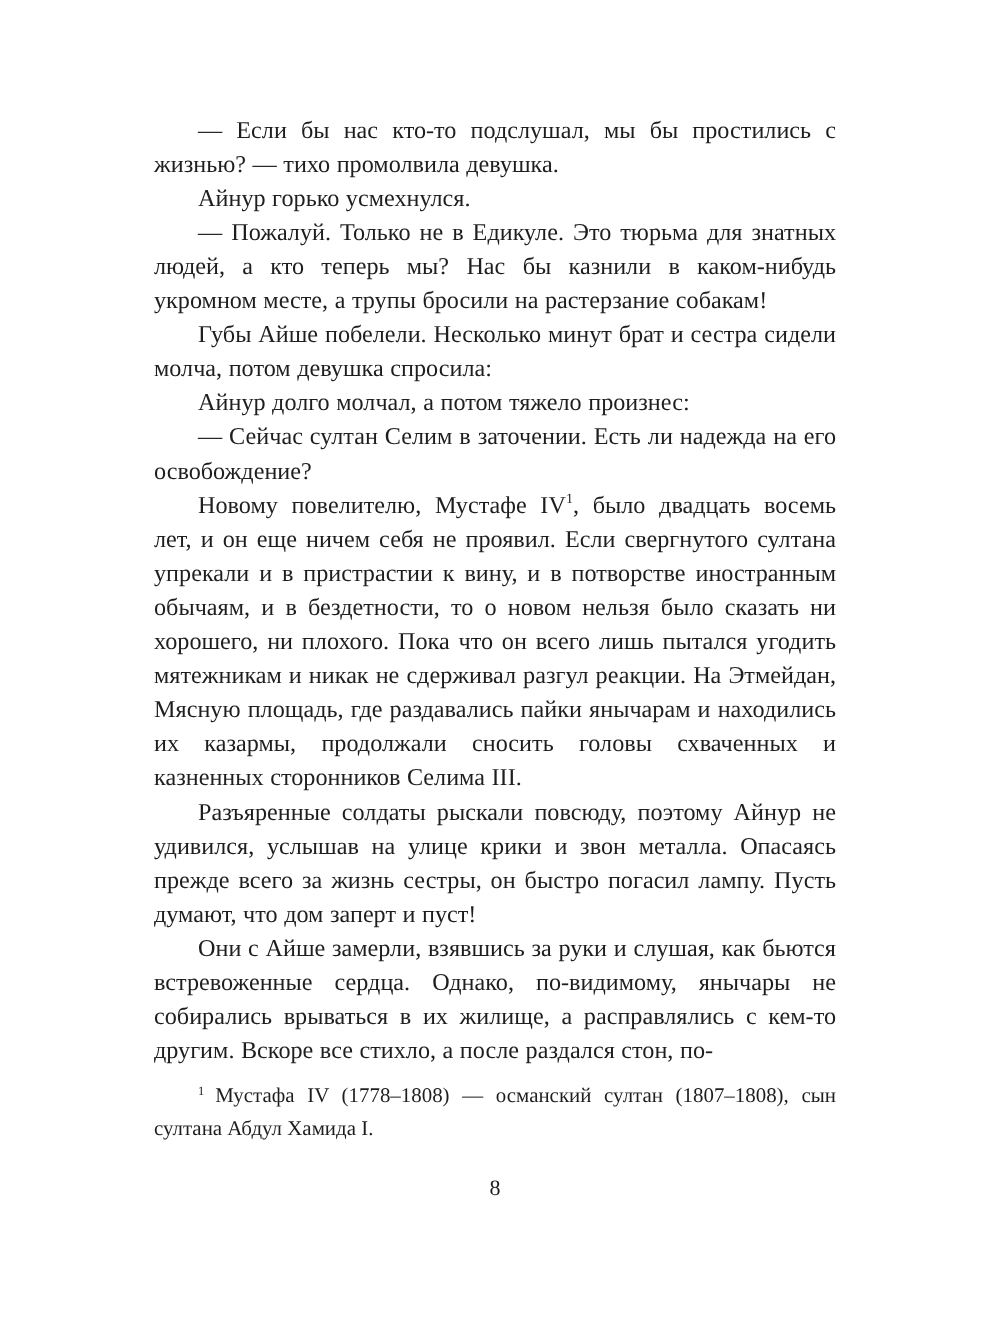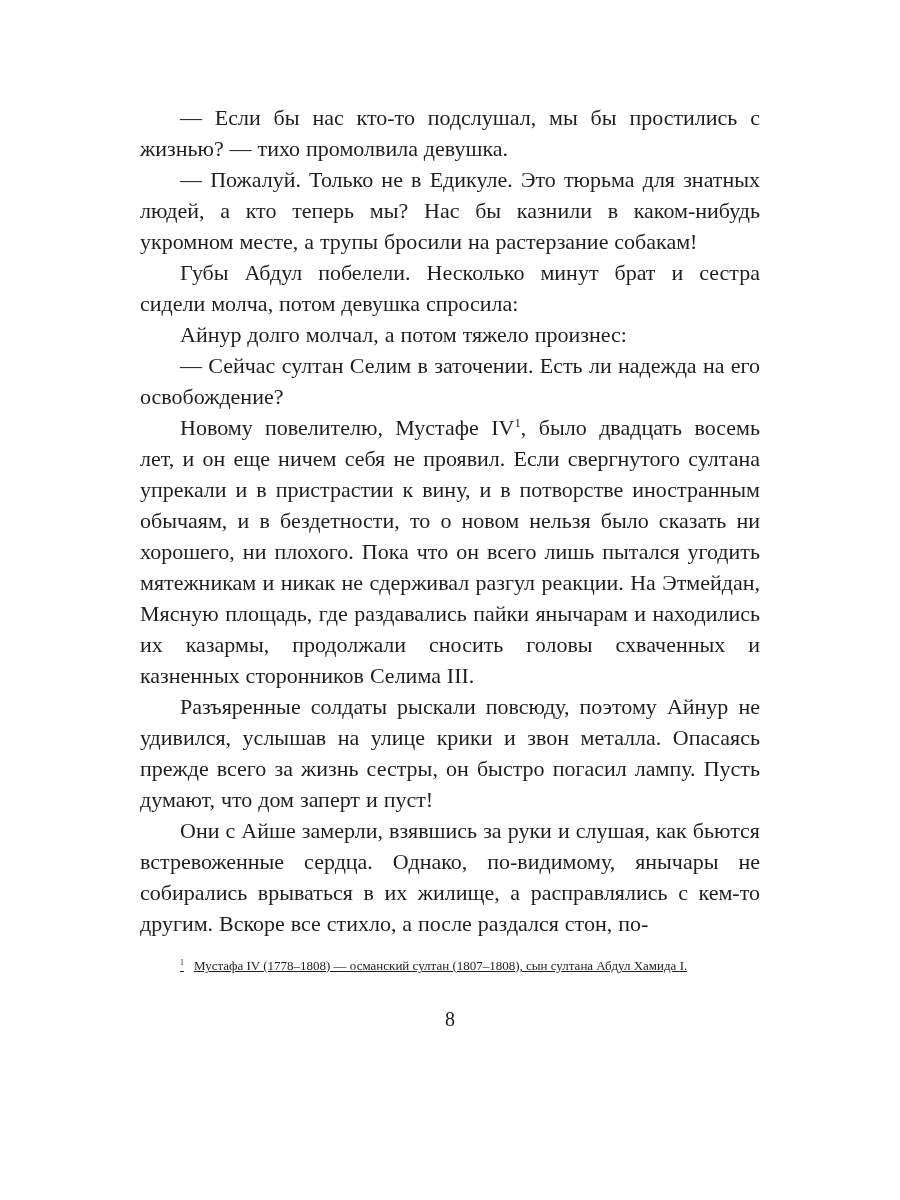--- a/index.html
+++ b/index.html
@@ -67,6 +67,7 @@
 
   <section class="body-text">
     <p class="para">— Если бы нас кто-то подслушал, мы бы простились с жизнью? — тихо промолвила девушка.</p>
+    <p class="para">Айнур горько усмехнулся.</p>
     <p class="para">— Пожалуй. Только не в Едикуле. Это тюрьма для знатных людей, а кто теперь мы? Нас бы казнили в каком-нибудь укромном месте, а трупы бросили на растерзание собакам!</p>
     <p class="para">Губы Абдул побелели. Несколько минут брат и сестра сидели молча, потом девушка спросила:</p>
     <p class="para">Айнур долго молчал, а потом тяжело произнес:</p>

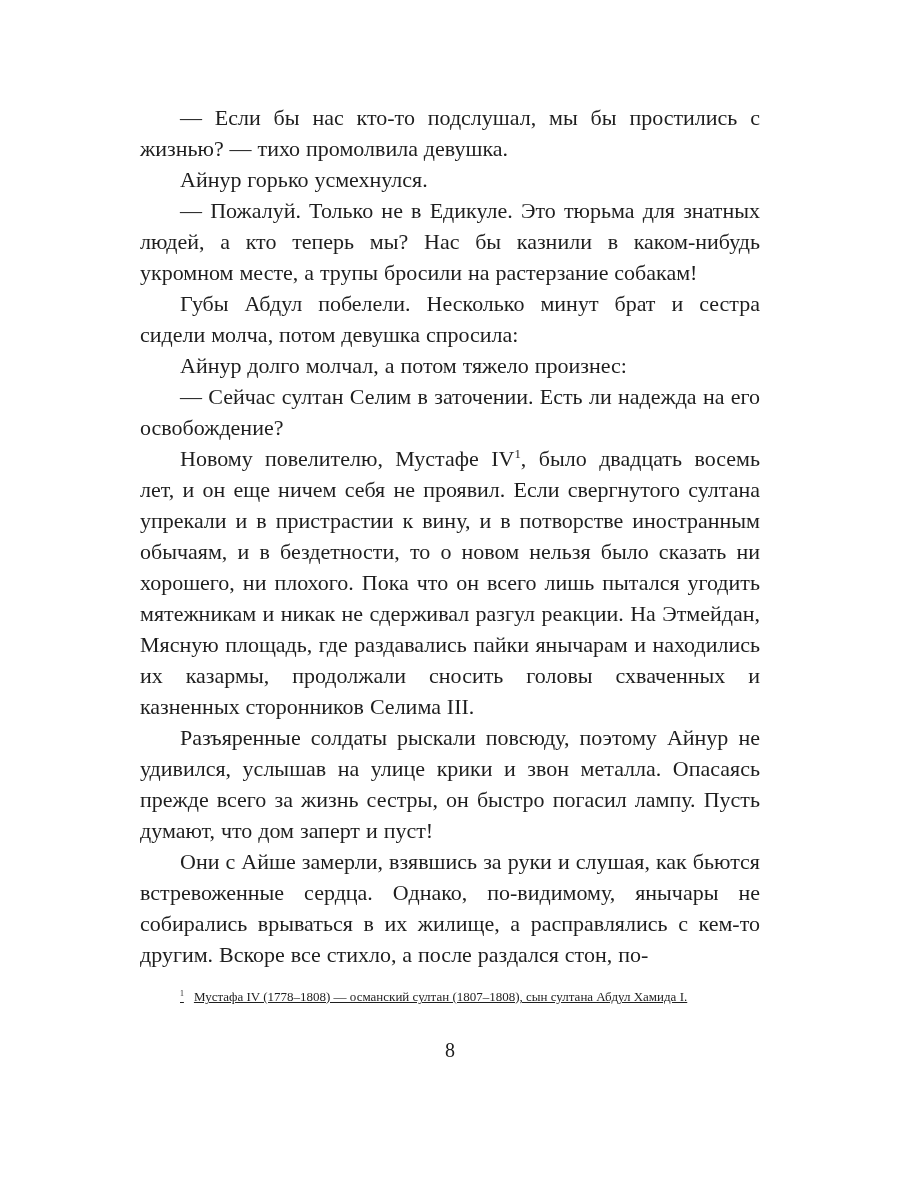--- a/index.html
+++ b/index.html
@@ -69,7 +69,7 @@
     <p class="para">— Если бы нас кто-то подслушал, мы бы простились с жизнью? — тихо промолвила девушка.</p>
     <p class="para">Айнур горько усмехнулся.</p>
     <p class="para">— Пожалуй. Только не в Едикуле. Это тюрьма для знатных людей, а кто теперь мы? Нас бы казнили в каком-нибудь укромном месте, а трупы бросили на растерзание собакам!</p>
-    <p class="para">Губы Абдул побелели. Несколько минут брат и сестра сидели молча, потом девушка спросила:</p>
+    <p class="para">Губы Айше побелели. Несколько минут брат и сестра сидели молча, потом девушка спросила:</p>
     <p class="para">Айнур долго молчал, а потом тяжело произнес:</p>
     <p class="para">— Сейчас султан Селим в заточении. Есть ли надежда на его освобождение?</p>
 

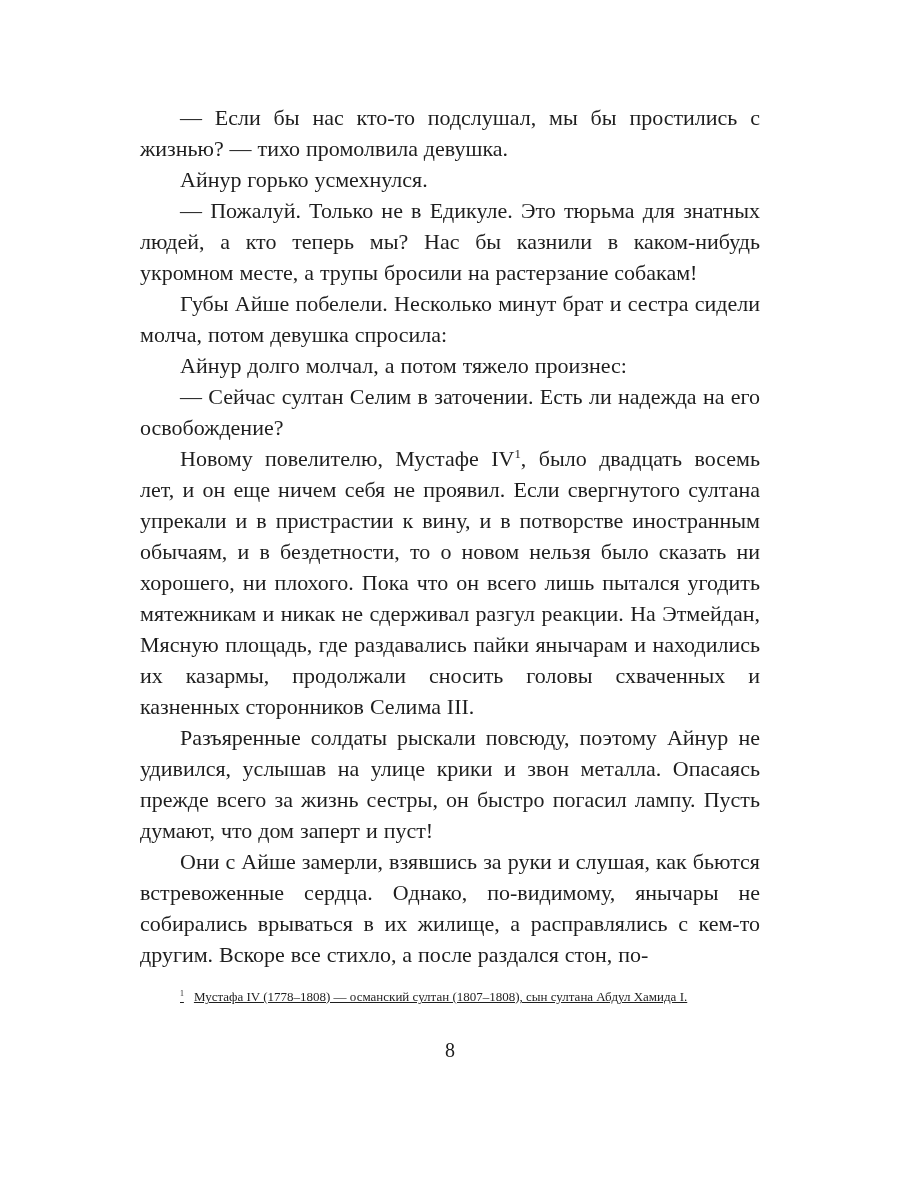--- a/index.html
+++ b/index.html
@@ -40,11 +40,10 @@
   }
   .footnote {
     margin: 0;
-    font-size: 13px;
+    font-size: 19px;
     line-height: 30px;
     text-align: justify;
     text-indent: 40px;
-    text-decoration: underline;
   }
   sup.fn-marker {
     font-size: 0.6em;

